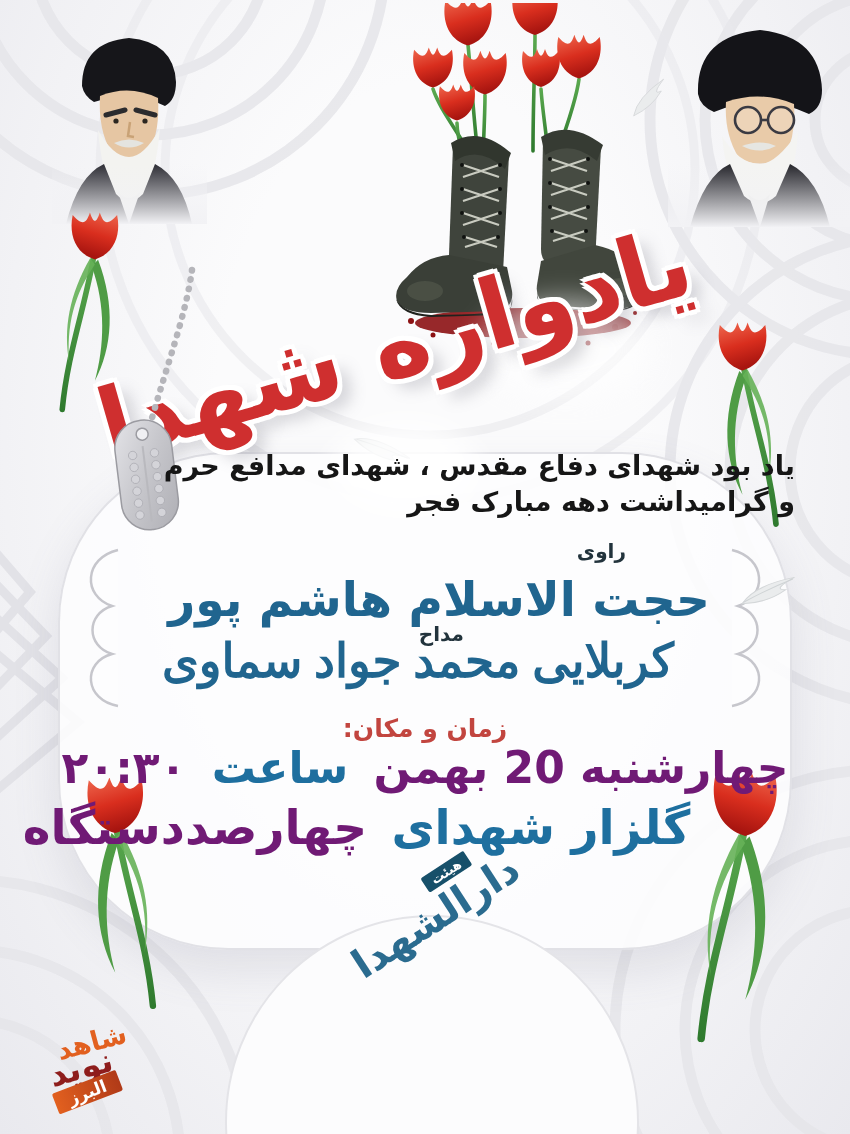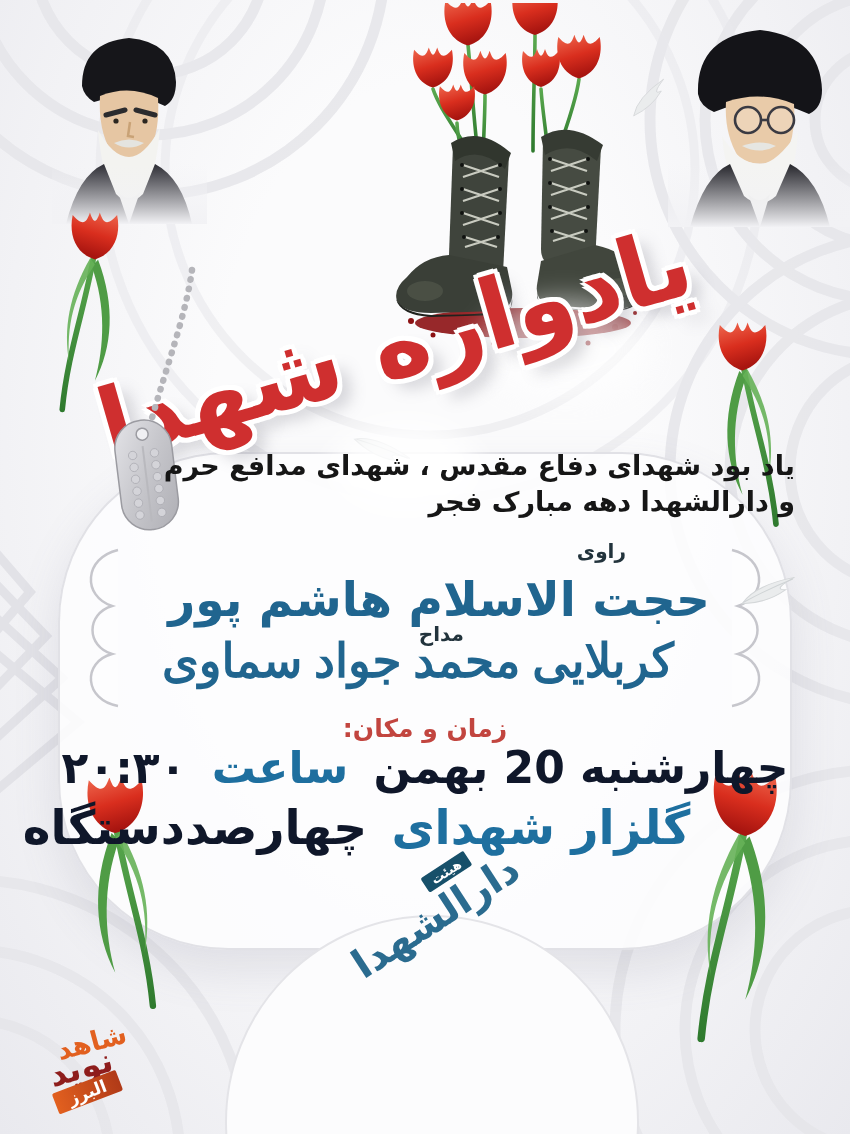--- a/index.html
+++ b/index.html
@@ -334,7 +334,7 @@
 
 <div id="memorial-block" class="abs rtl center">
   <div>یاد بود شهدای دفاع مقدس ، شهدای مدافع حرم</div>
-  <div>و دارالشهدا دهه مبارک فجر</div>
+  <div>و گرامیداشت دهه مبارک فجر</div>
 </div>
 
 <div id="speakers-block" class="abs rtl center">

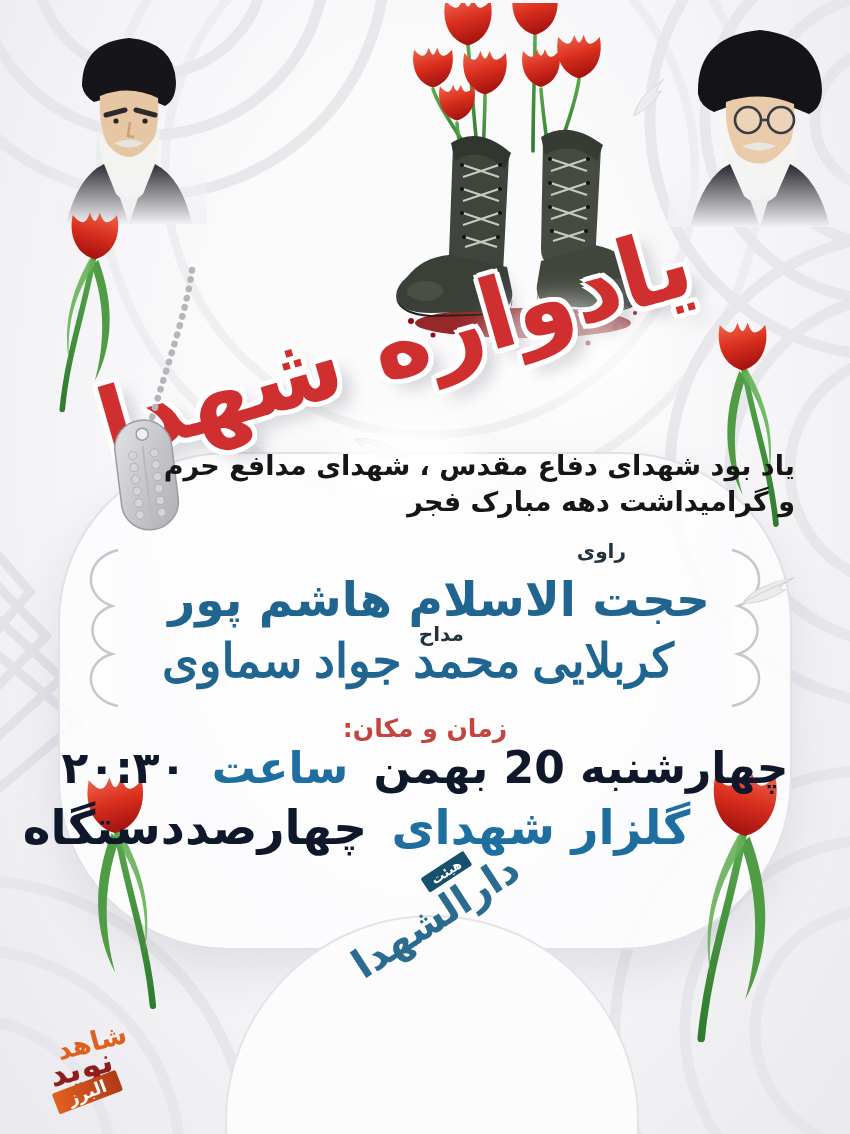--- a/index.html
+++ b/index.html
@@ -63,7 +63,7 @@
     font-size:44px;font-weight:bold;}
   #venue-line{left:0;top:800px;width:713px;z-index:6;
     font-size:47px;font-weight:bold;}
-  .txt-red{color:#0f172a;text-align:right;}
+  .txt-red{color:#701a75;text-align:right;}
   .txt-blue{color:#1e6f9f;}
   #date-line .txt-blue{margin:12px 10px;}
   #venue-line .txt-red{margin-right:8px;}

